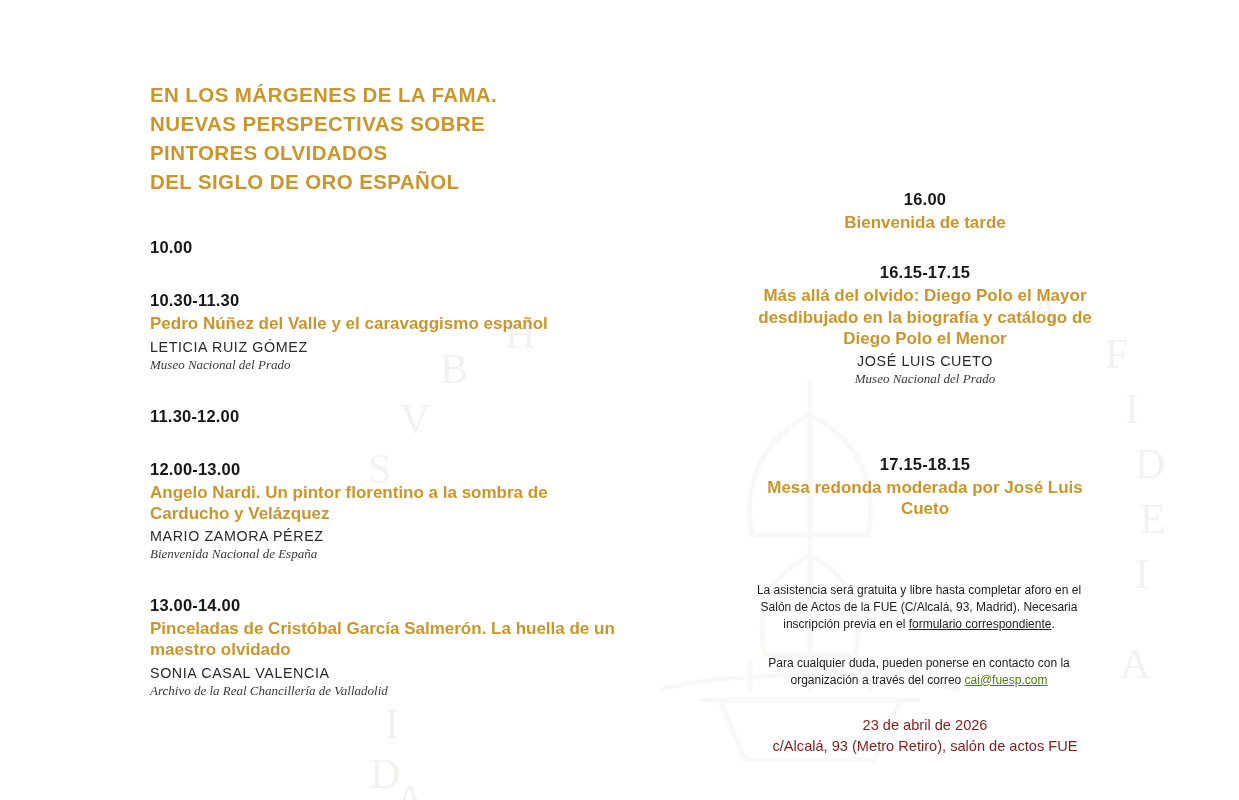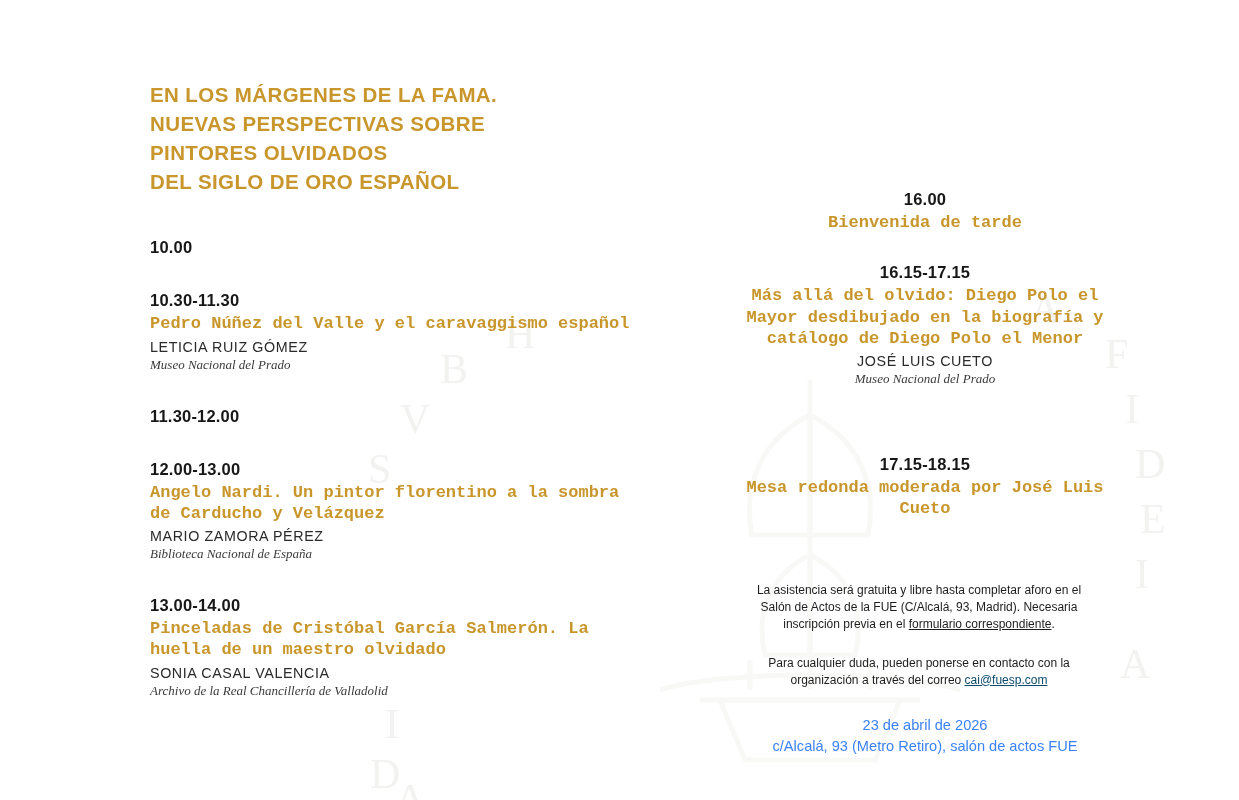--- a/index.html
+++ b/index.html
@@ -84,7 +84,7 @@
     margin-bottom: 3px;
   }
   .talk {
-    font-family: Liberation Mono, monospace;
+    font-family: Liberation Sans, sans-serif;
     font-weight: bold;
     font-size: 17px;
     color: #c8962b;

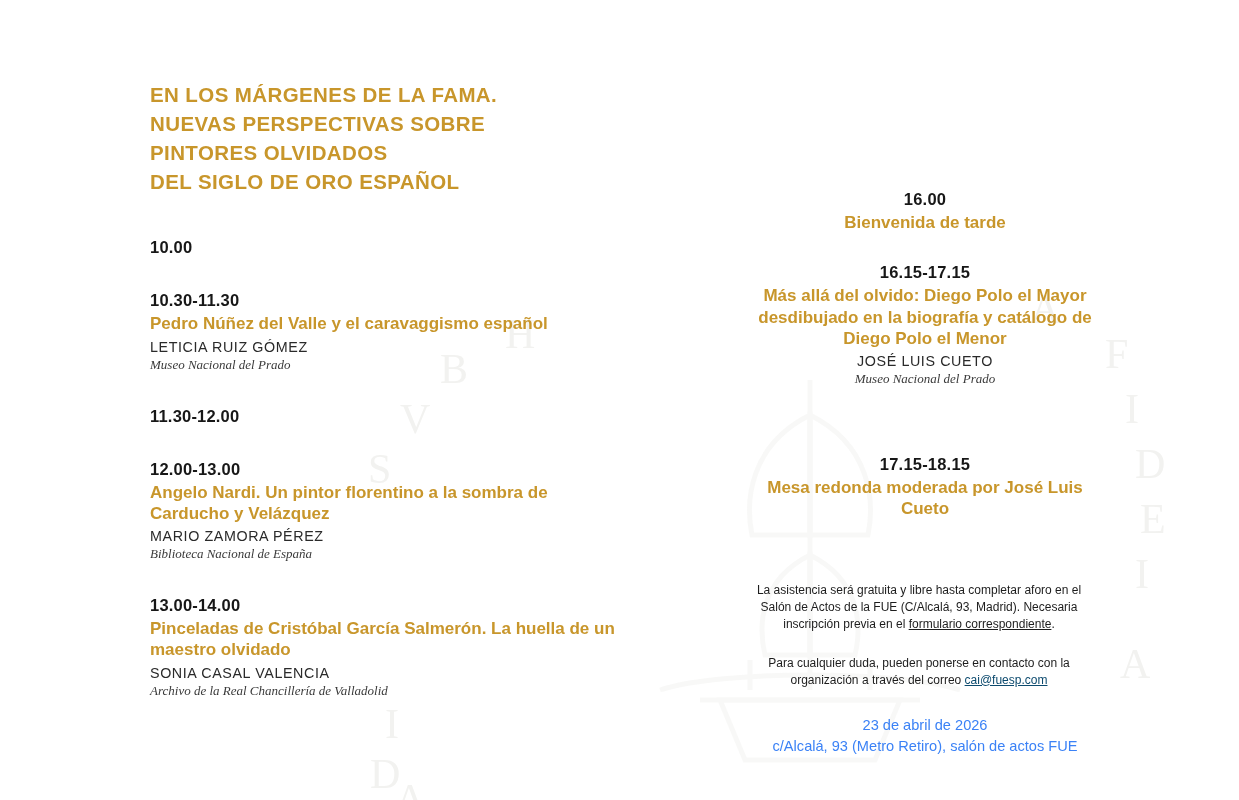--- a/index.html
+++ b/index.html
@@ -198,7 +198,7 @@
       <div class="time">12.00-13.00</div>
       <div class="talk">Angelo Nardi. Un pintor florentino a la sombra de Carducho y Velázquez</div>
       <div class="speaker">MARIO ZAMORA PÉREZ</div>
-      <div class="affiliation">Biblioteca Nacional de España</div>
+      <div class="affiliation">Bienvenida Nacional de España</div>
     </div>
 
     <div class="block">

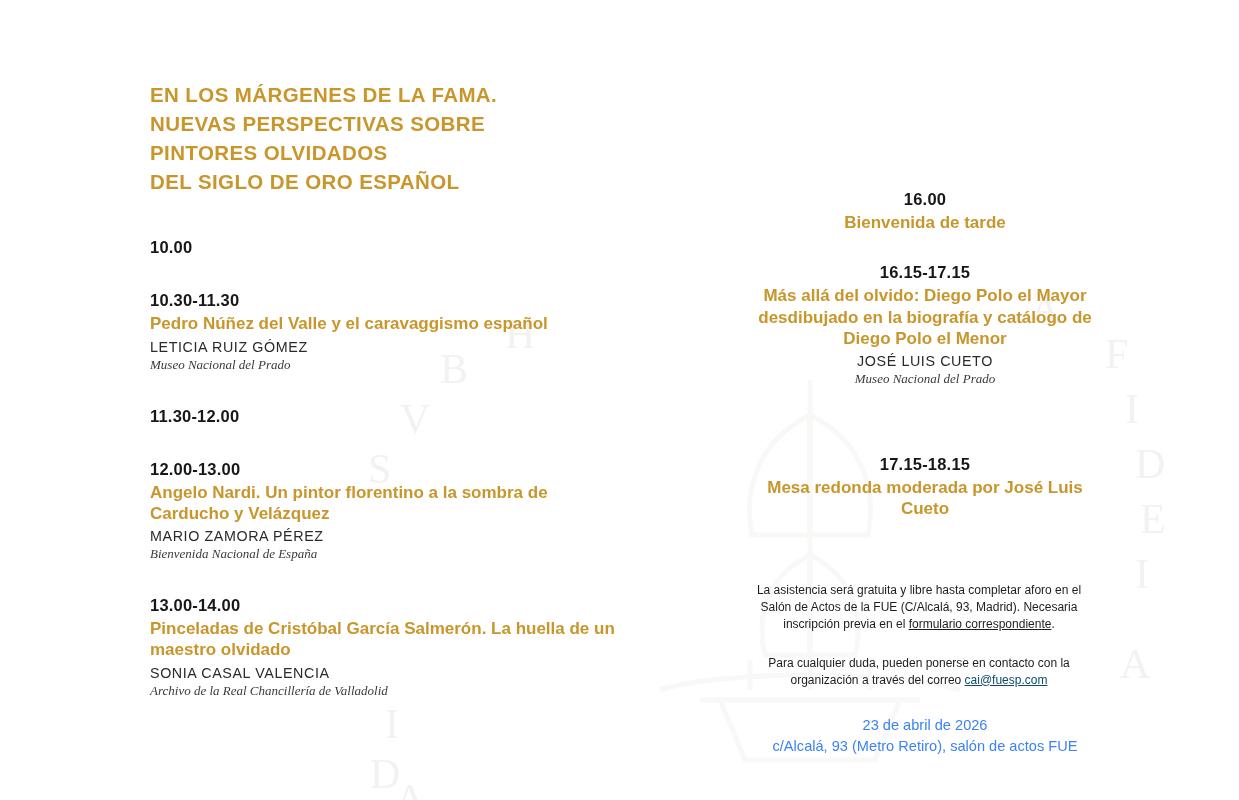--- a/index.html
+++ b/index.html
@@ -119,7 +119,7 @@
     max-width: 348px;
   }
   .info a {
-    color: #0c4a6e;
+    color: #4d7c0f;
     text-decoration: underline;
   }
   .info .link-gold {

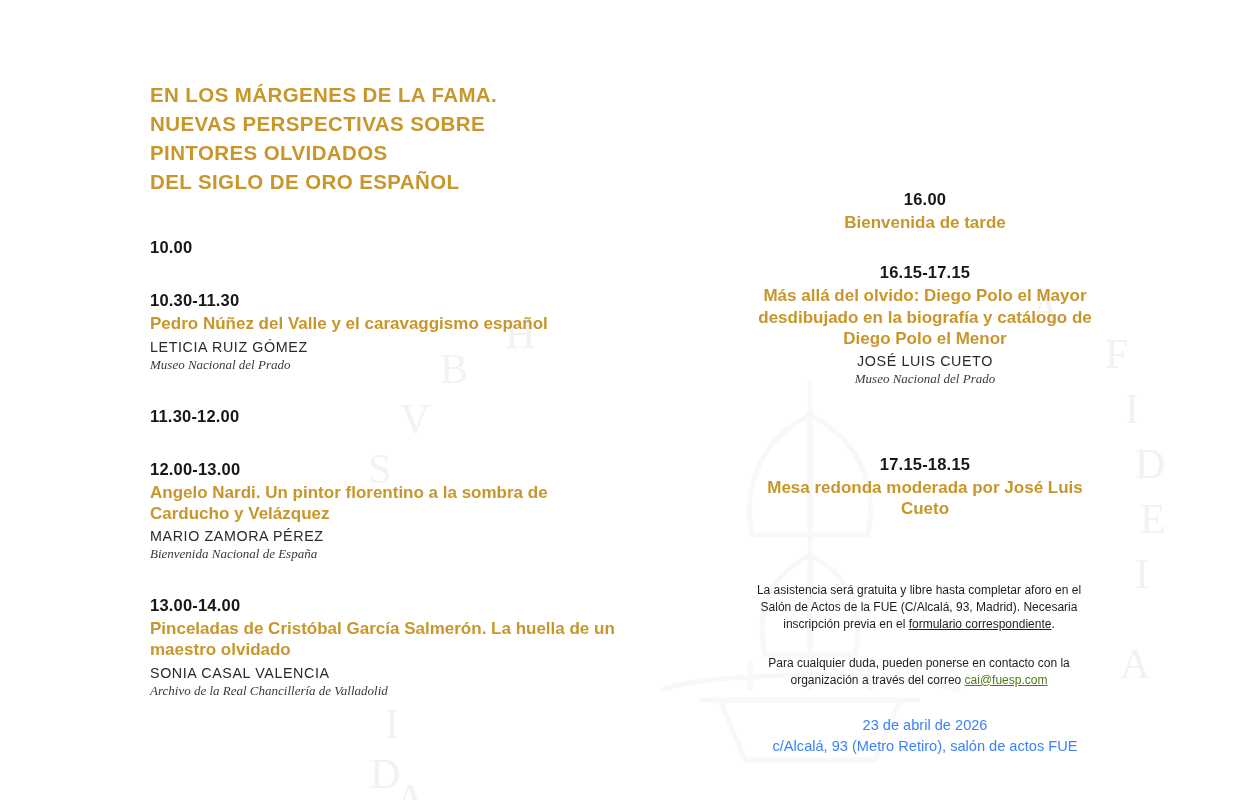--- a/index.html
+++ b/index.html
@@ -127,7 +127,7 @@
     text-decoration: underline;
   }
   .venue {
-    color: #3b82f6;
+    color: #7f1d1d;
     font-size: 14.6px;
     line-height: 1.45;
     margin-top: 26px;

